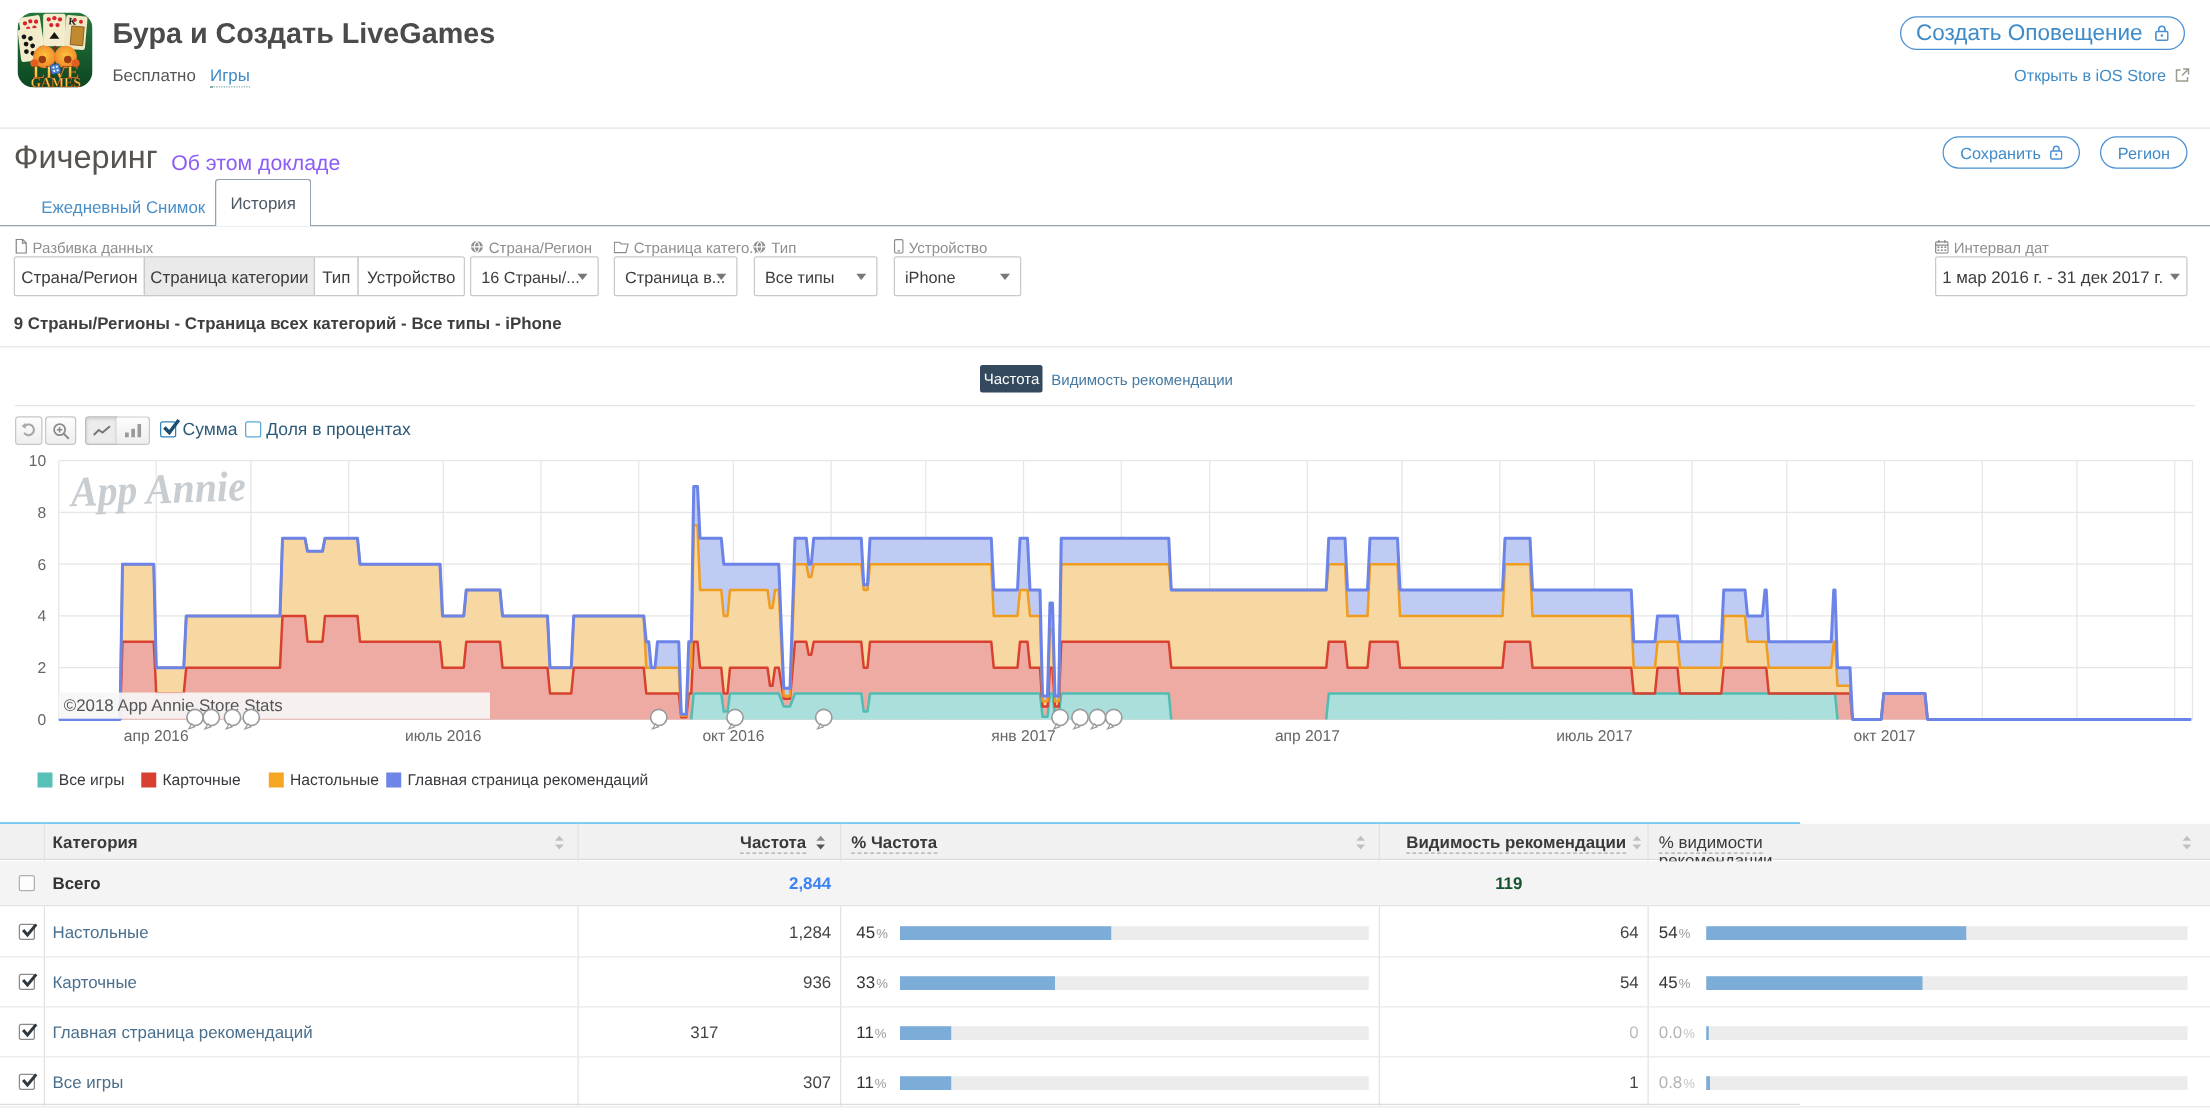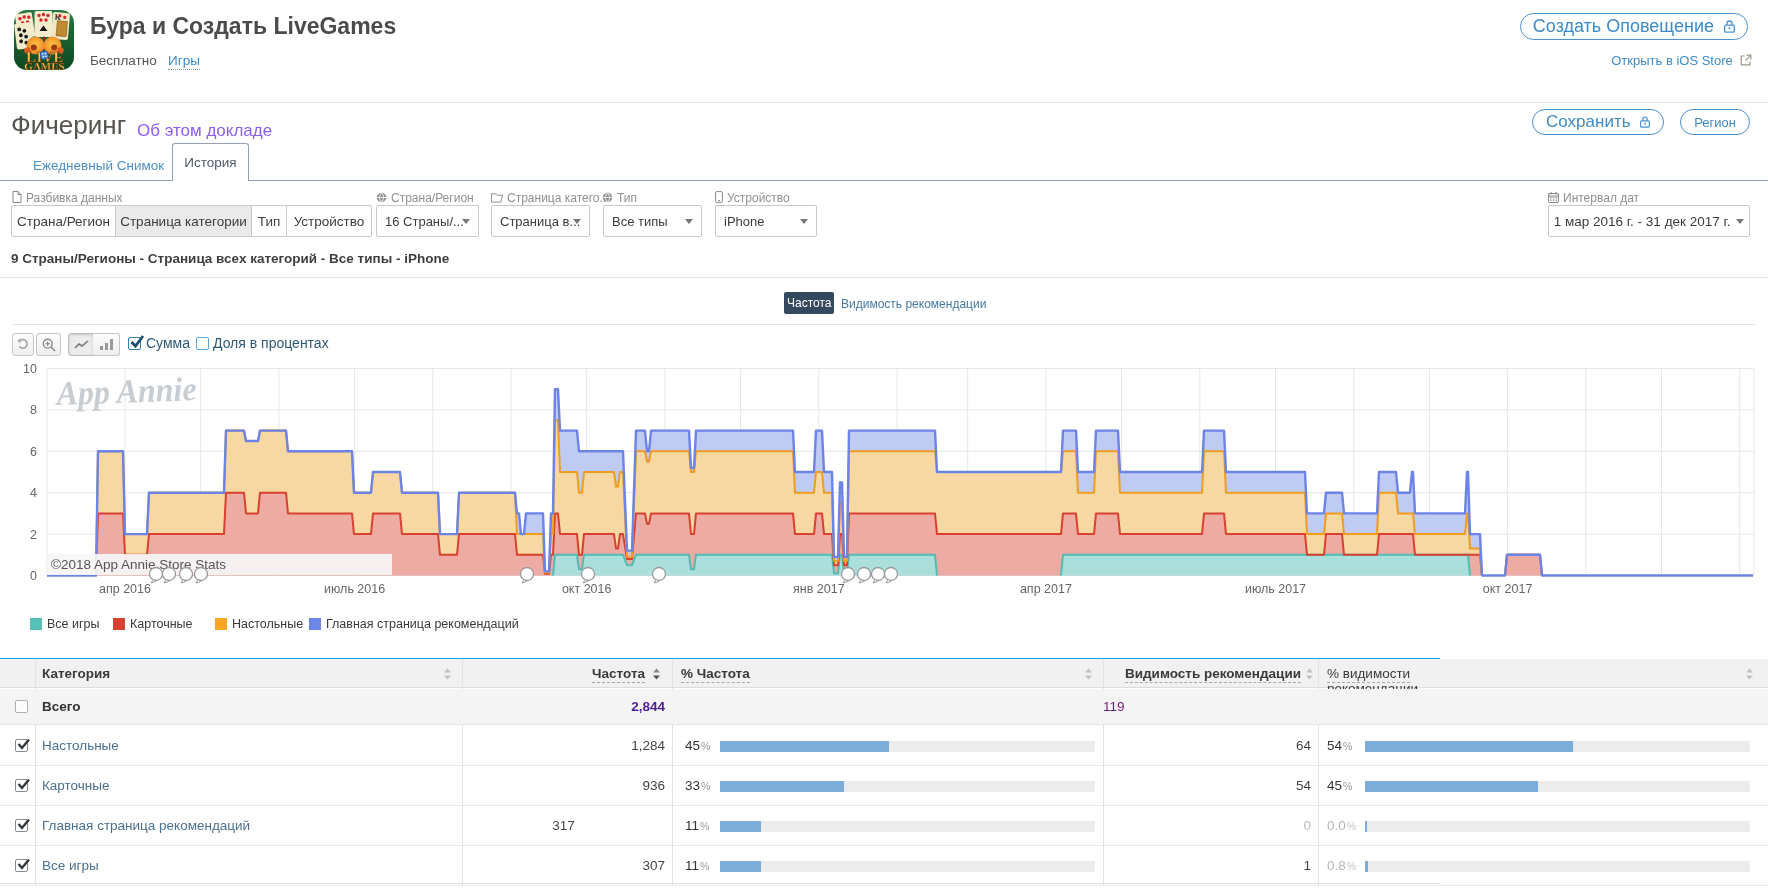--- a/index.html
+++ b/index.html
@@ -108,7 +108,7 @@
 
 <div class="abs" style="left:11px;top:110px;font-size:26px;color:#57534e">Фичеринг</div>
 <div class="abs" style="left:137px;top:121px;font-size:17px;color:#8b5cf6">Об этом докладе</div>
-<div class="pill" style="right:104px;top:109px;height:26px;padding:0 13px;font-size:17px">Сохранить&nbsp;&nbsp;
+<div class="pill" style="right:104px;top:109px;height:26px;padding:0 13px;font-size:13px">Сохранить&nbsp;&nbsp;
   <svg width="10" height="12" viewBox="0 0 11 13">
       <rect x="0.7" y="5.2" width="9.6" height="7" rx="1" fill="none" stroke="#4a90d2" stroke-width="1.3"></rect>
       <path d="M3,5 V3.5 a2.5,2.5 0 0 1 5,0 V5" fill="none" stroke="#4a90d2" stroke-width="1.3"></path>

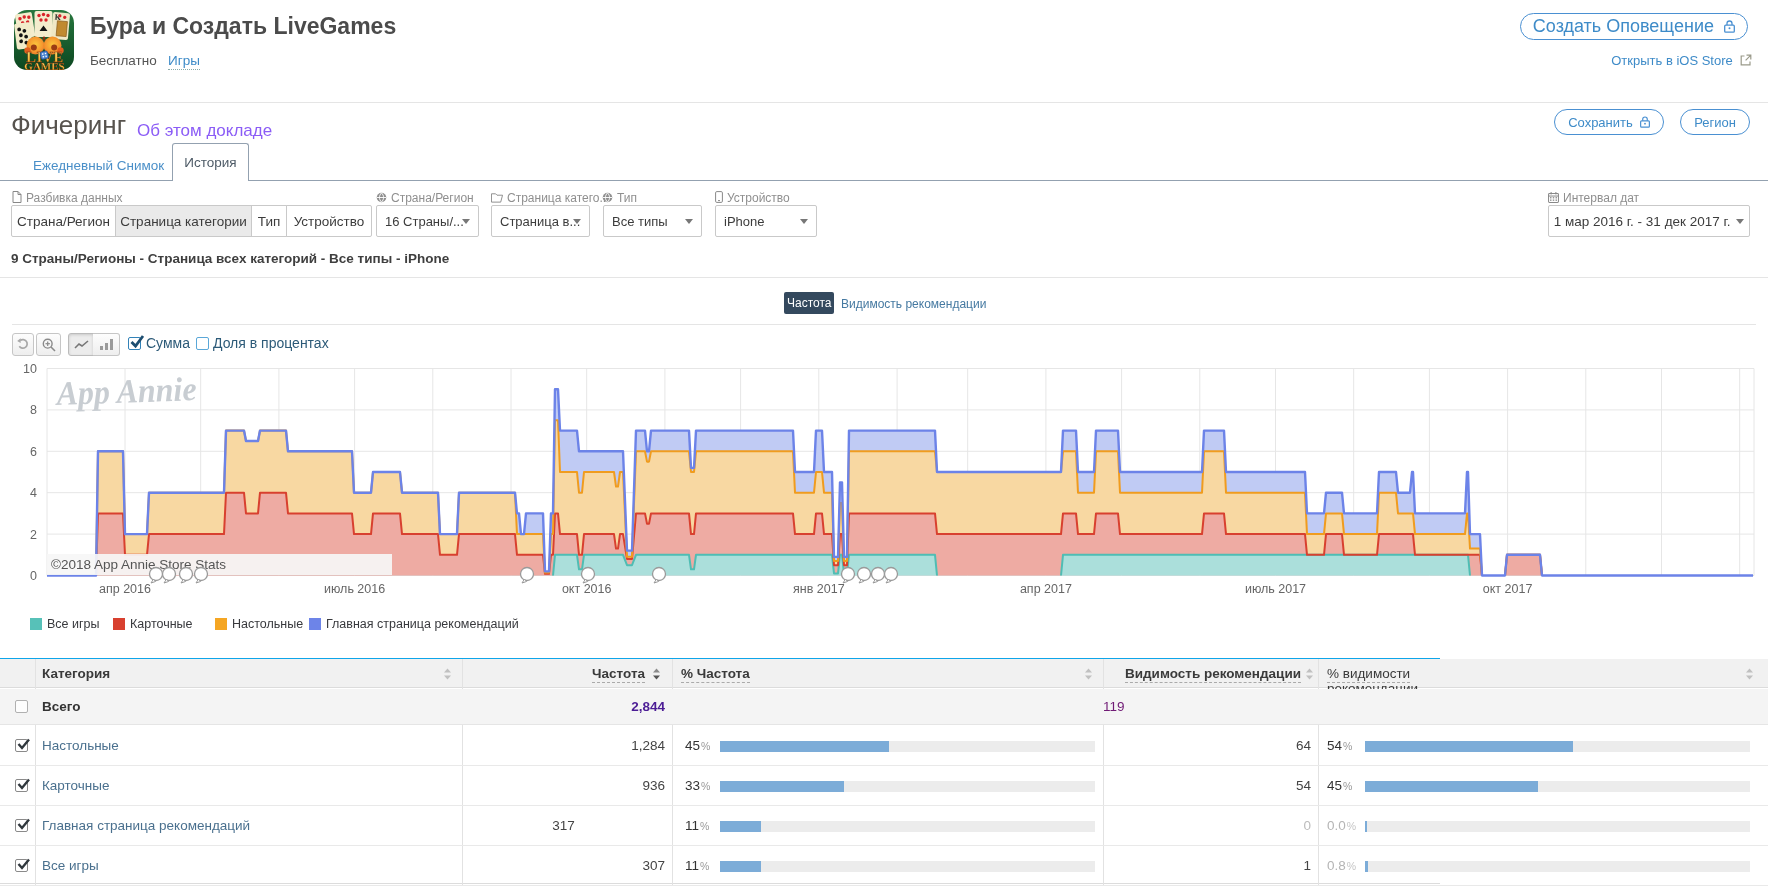--- a/index.html
+++ b/index.html
@@ -361,7 +361,7 @@
   <div class="abs" style="left:0;top:30px;width:1768px;height:36px;background:#f4f4f4;border-bottom:1px solid #e5e5e5"></div>
   <div class="abs" style="left:15px;top:41px;width:13px;height:13px;border:1px solid #b0b0b0;border-radius:2px;background:#fdfdfd"></div>
   <div class="abs" style="left:42px;top:40px;font-weight:bold;color:#333">Всего</div>
-  <div class="abs" style="left:462px;top:40px;width:203px;text-align:right;font-weight:bold;color:#4c1d95">2,844</div>
+  <div class="abs" style="left:462px;top:40px;width:203px;text-align:right;font-weight:bold;color:#3b82f6">2,844</div>
   <div class="abs" style="left:1103px;top:40px;width:208px;text-align:left;font-weight:normal;color:#701a75">119</div>
 
   <div class="abs" style="left:0;top:67px;width:1768px;height:40px;border-bottom:1px solid #e9e9e9"></div>

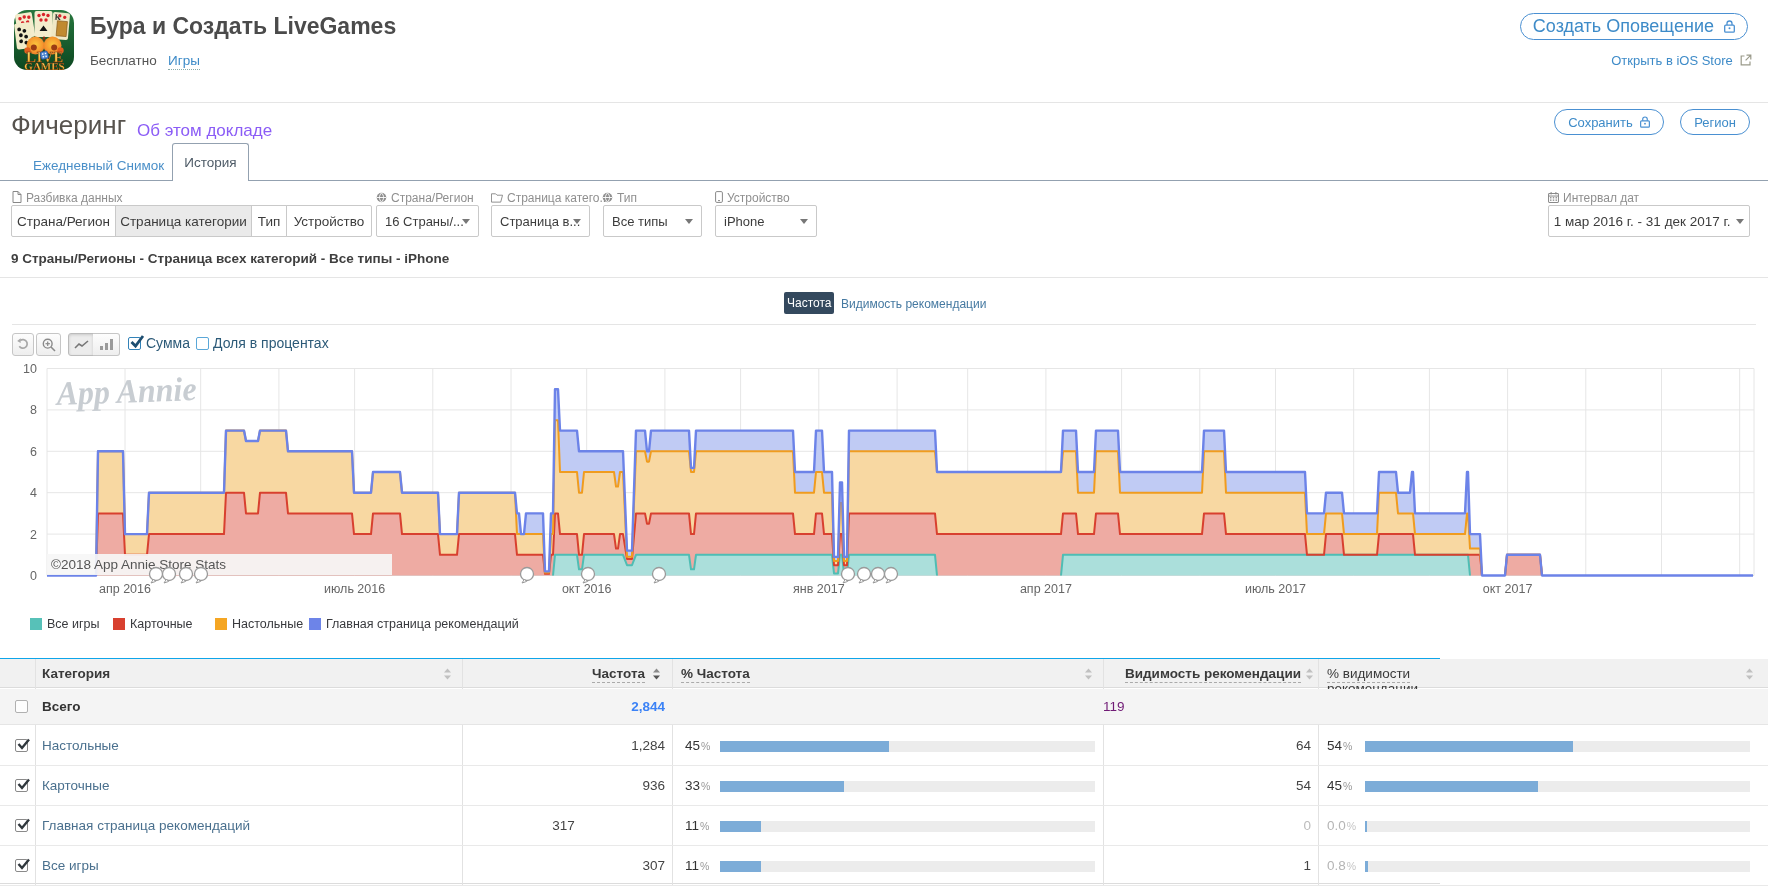--- a/index.html
+++ b/index.html
@@ -362,7 +362,7 @@
   <div class="abs" style="left:15px;top:41px;width:13px;height:13px;border:1px solid #b0b0b0;border-radius:2px;background:#fdfdfd"></div>
   <div class="abs" style="left:42px;top:40px;font-weight:bold;color:#333">Всего</div>
   <div class="abs" style="left:462px;top:40px;width:203px;text-align:right;font-weight:bold;color:#3b82f6">2,844</div>
-  <div class="abs" style="left:1103px;top:40px;width:208px;text-align:left;font-weight:normal;color:#701a75">119</div>
+  <div class="abs" style="left:1103px;top:40px;width:208px;text-align:center;font-weight:bold;color:#14532d">119</div>
 
   <div class="abs" style="left:0;top:67px;width:1768px;height:40px;border-bottom:1px solid #e9e9e9"></div>
 <div class="abs" style="left:15px;top:80px;width:13px;height:13px;border:1px solid #8a8a8a;border-radius:2px;background:#fff">

